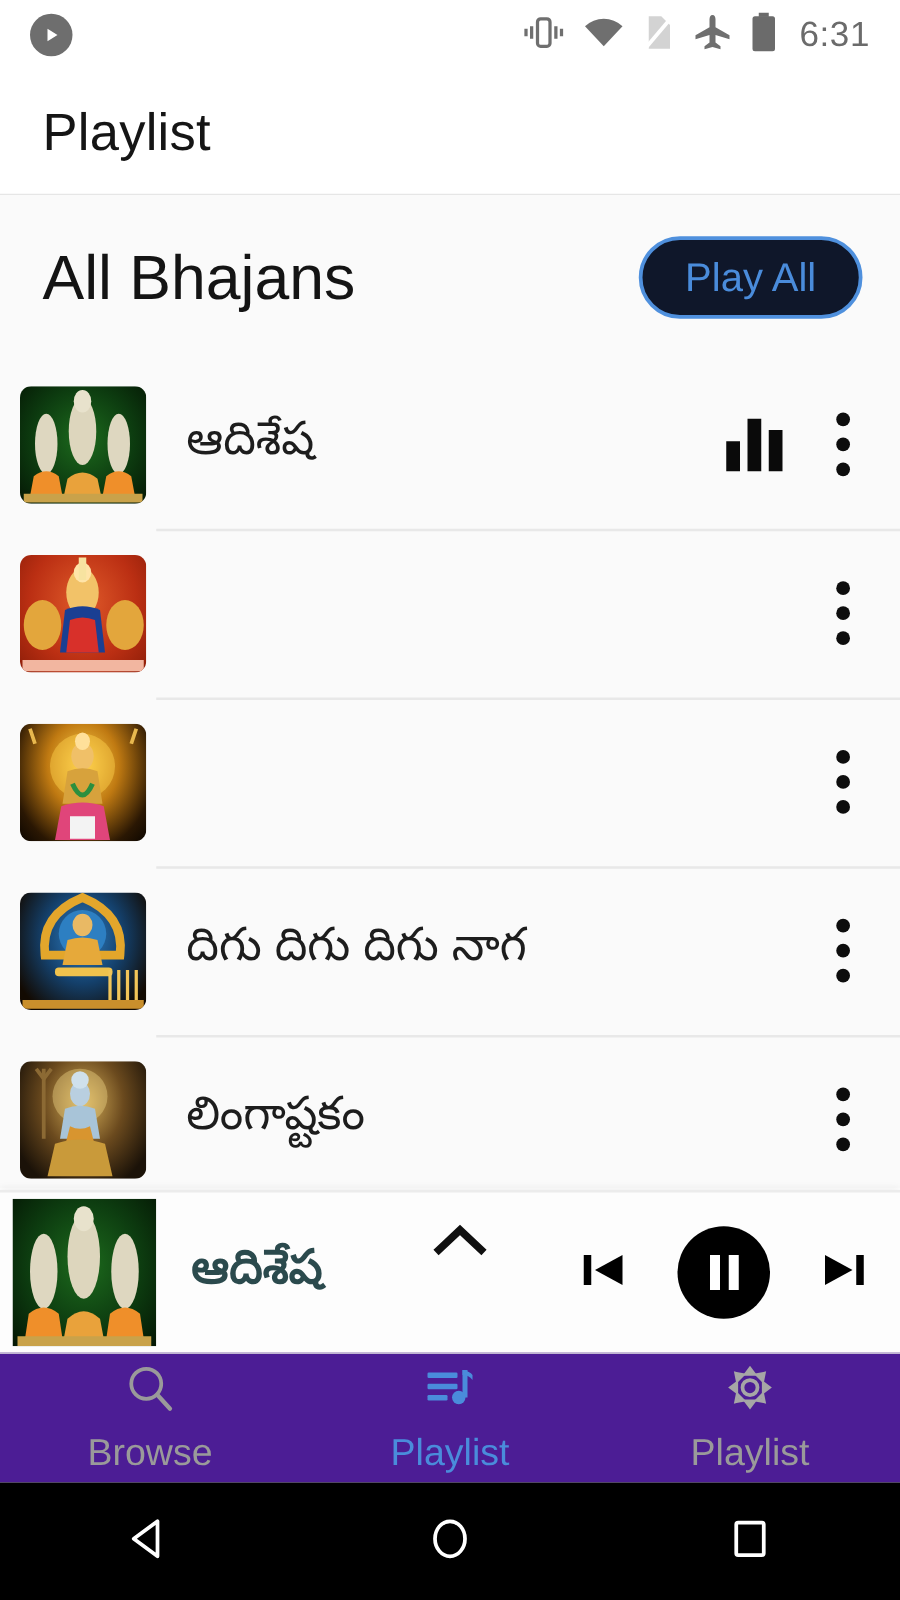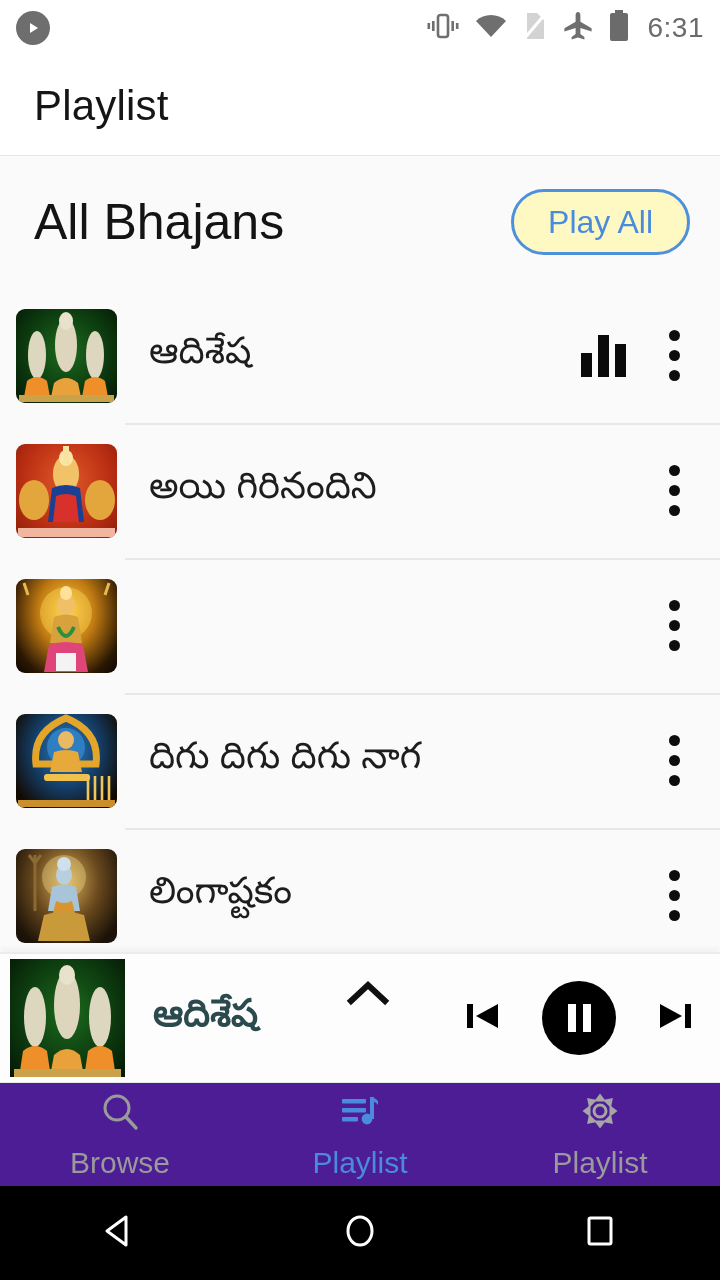--- a/index.html
+++ b/index.html
@@ -16,7 +16,7 @@
     height:56px; width:100%;
     background:#ffffff;
     display:flex; align-items:center;
-    padding:0 16px;
+    padding:0 24px;
     position:relative;
   }
   .sb-left{ display:flex; align-items:center; }

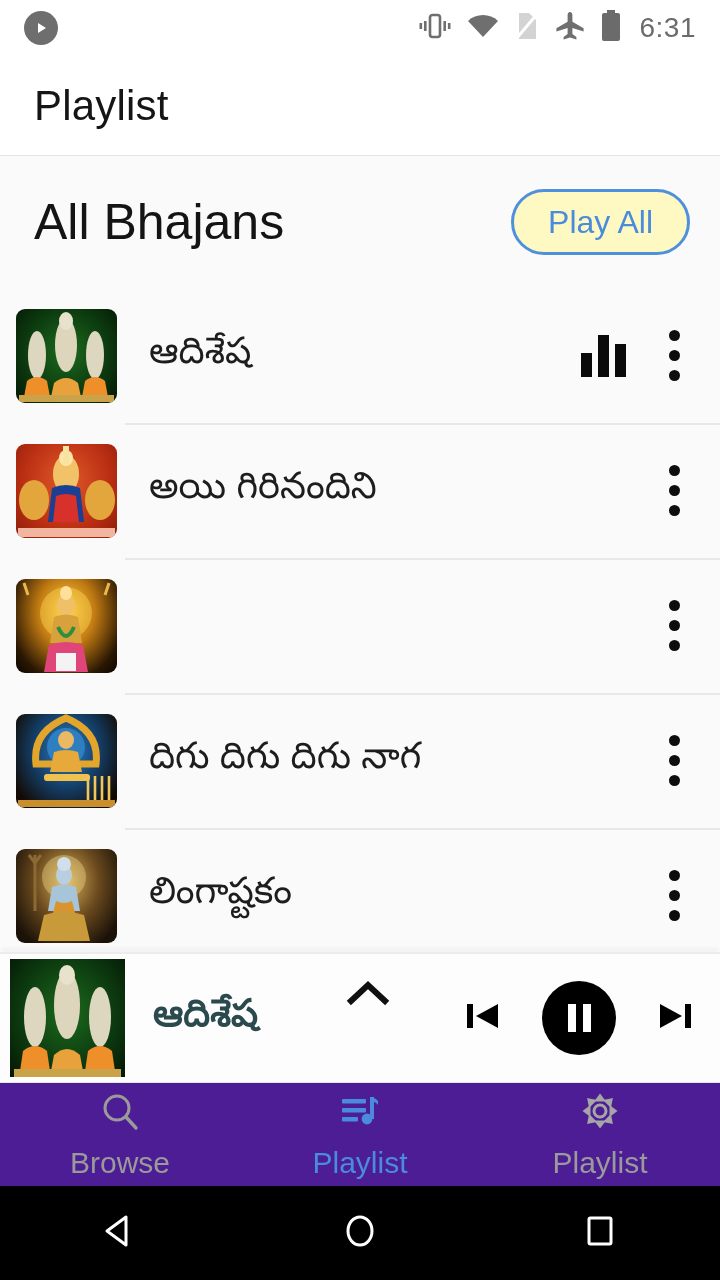--- a/index.html
+++ b/index.html
@@ -53,7 +53,7 @@
     margin-left:auto;
     border:3px solid #4f90dd;
     color:#4a8cdb;
-    background:#fef9c3;
+    background:#0f172a;
     border-radius:40px;
     padding:14px 34px;
     font-size:32px;

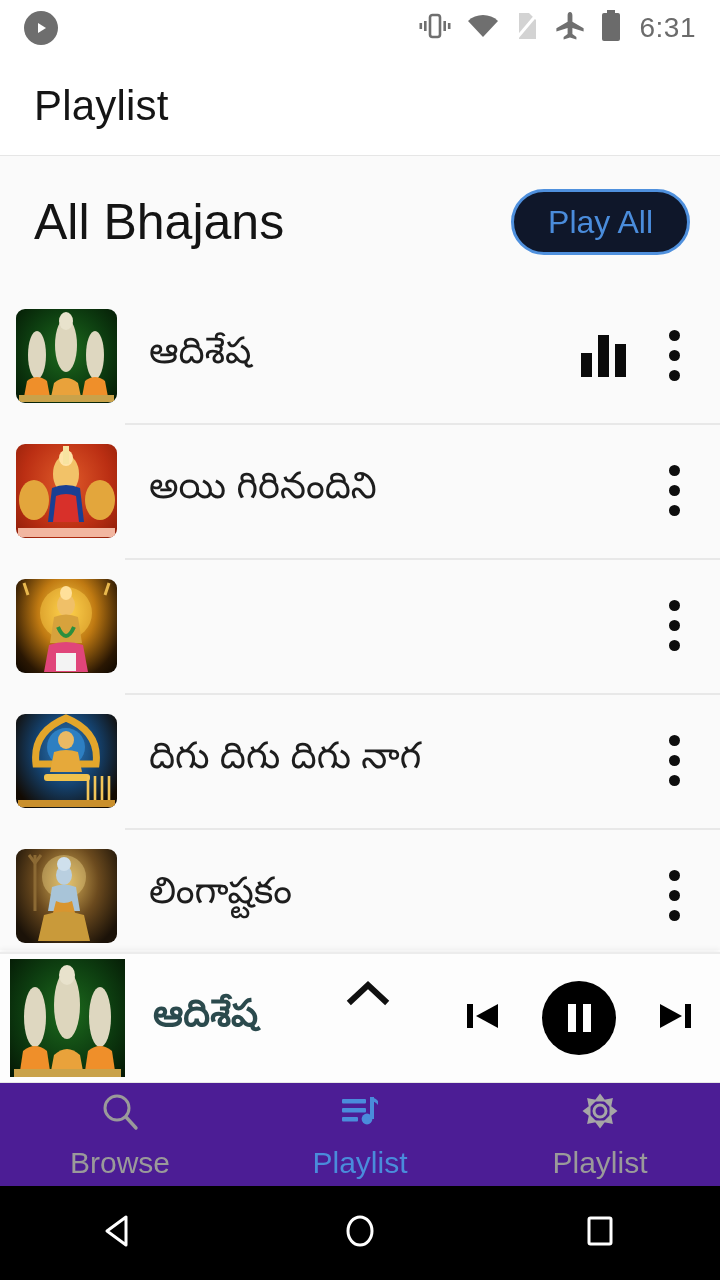--- a/index.html
+++ b/index.html
@@ -276,7 +276,6 @@
       <rect x="47" y="2" width="6" height="18" fill="#f7e3a0"></rect>
         </svg>
       </div>
-      <div class="row-title">అయి గిరినందిని</div>
       <div class="row-right">
         <div class="kebab">
           <span></span>

